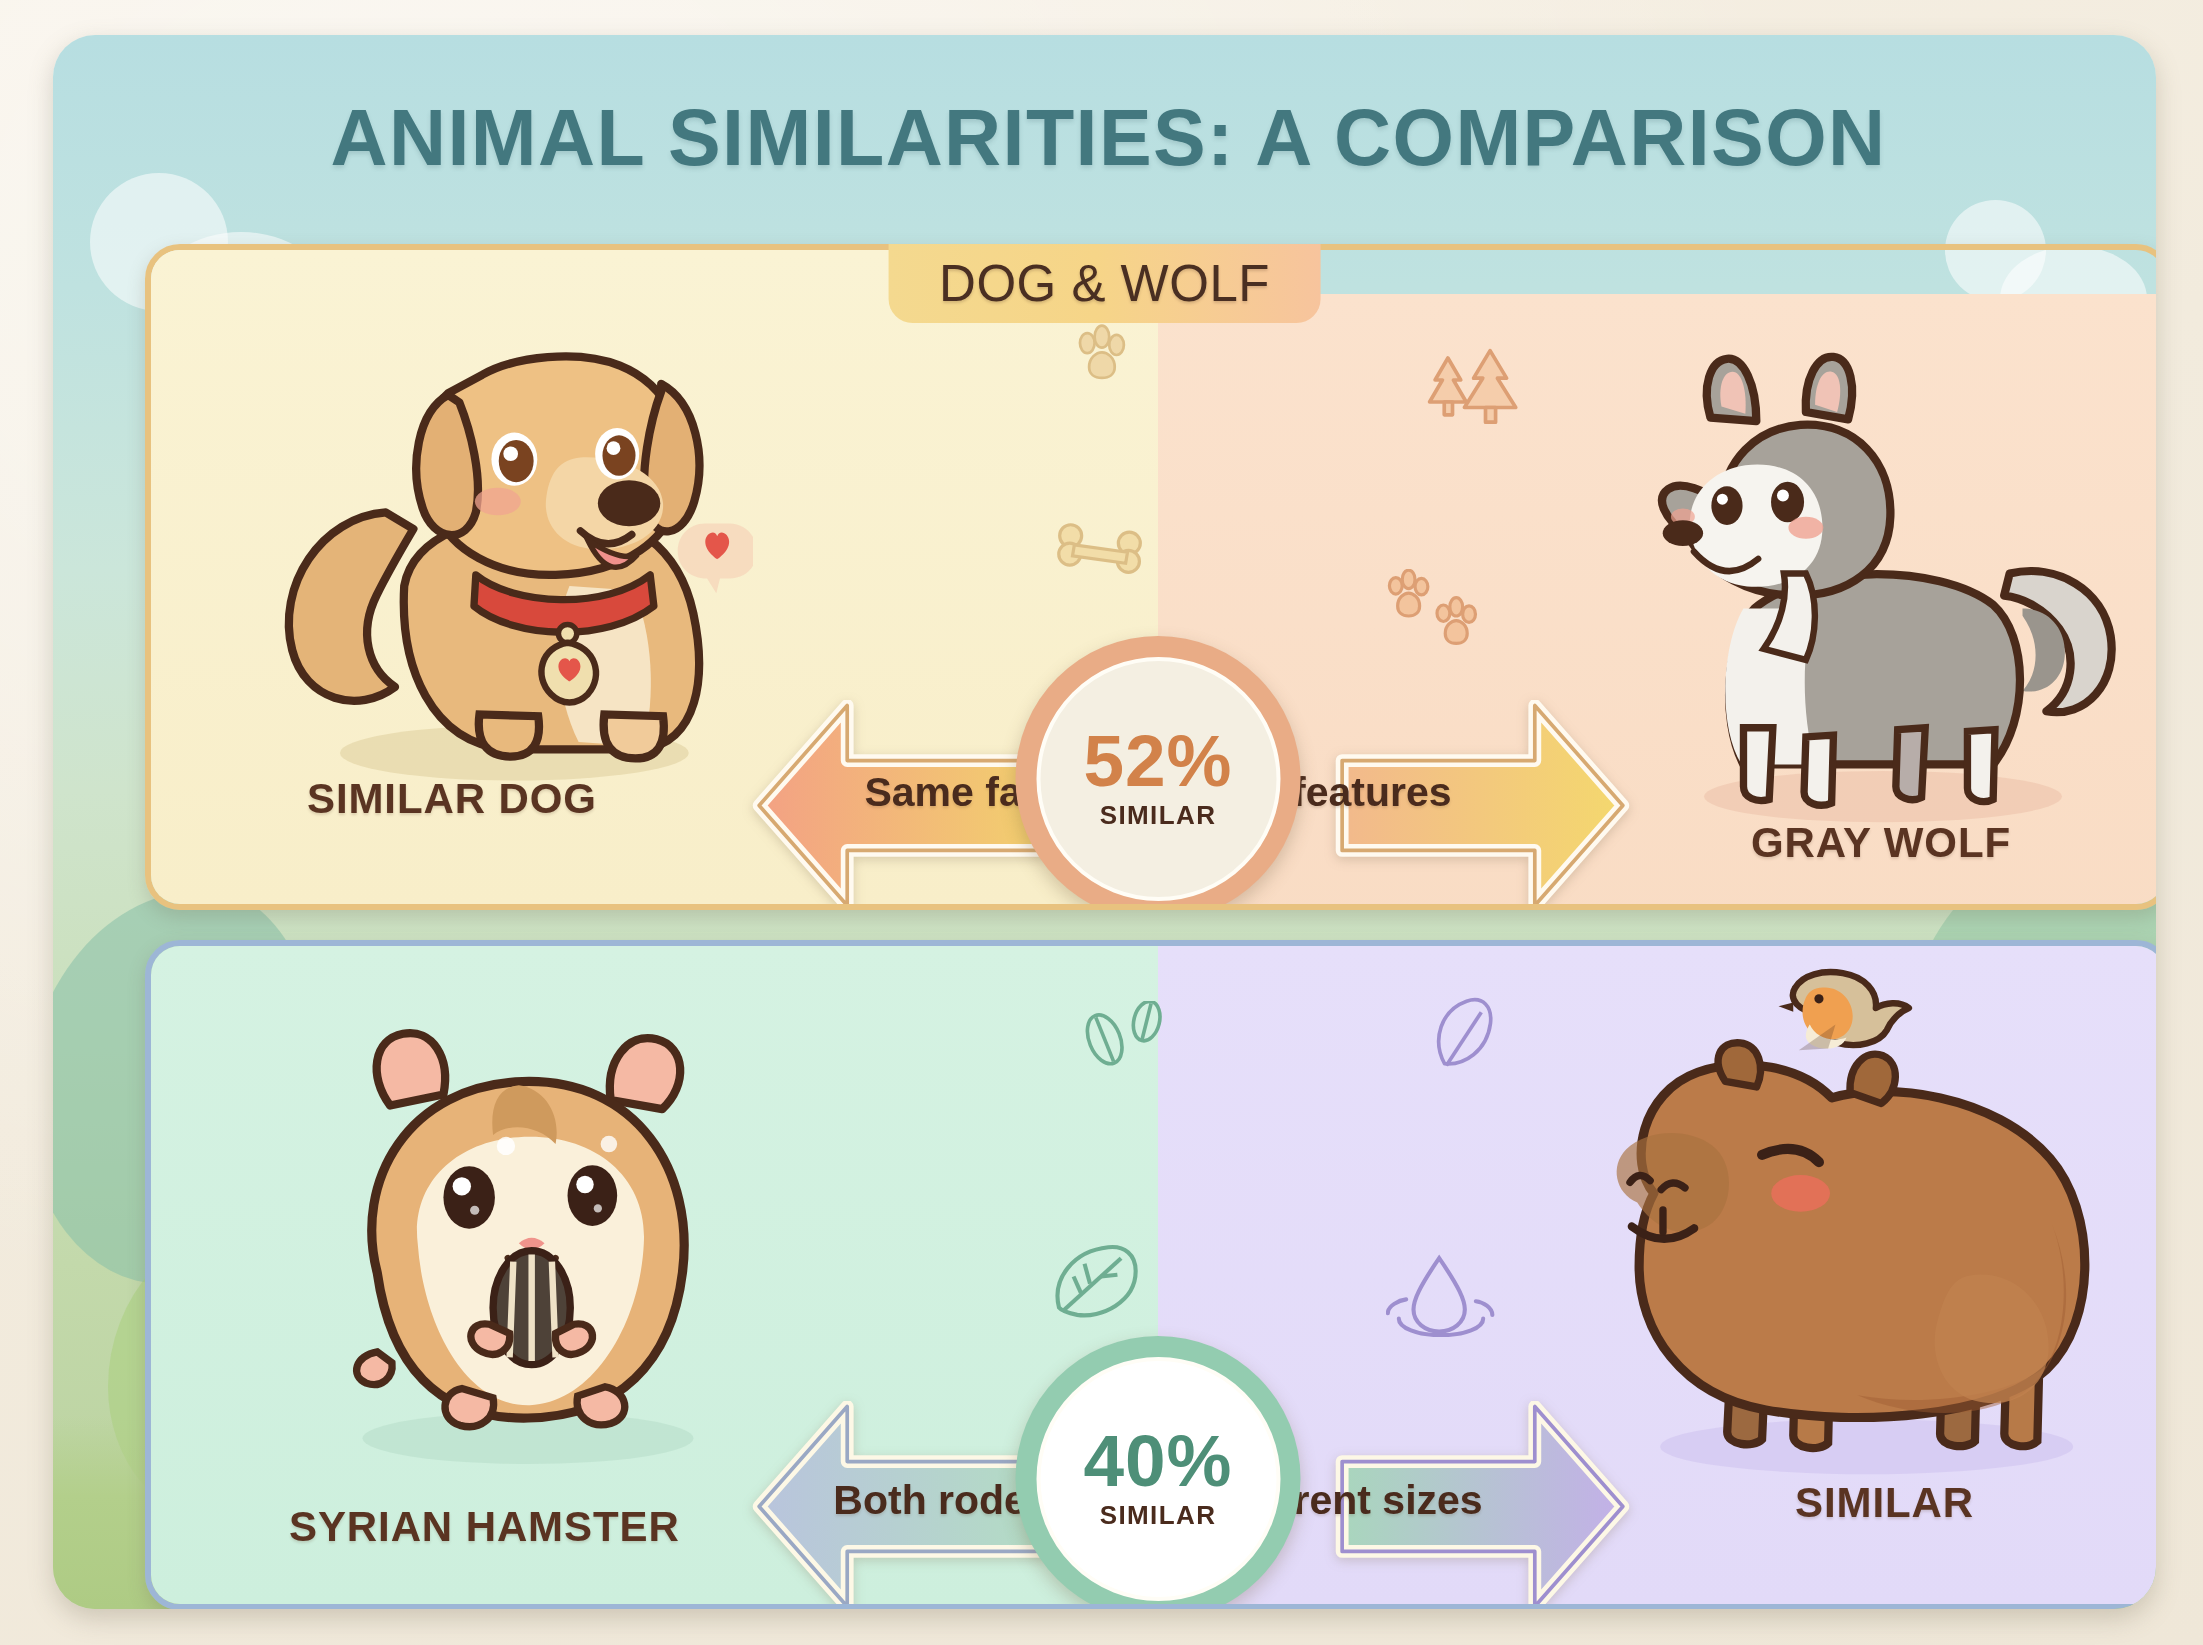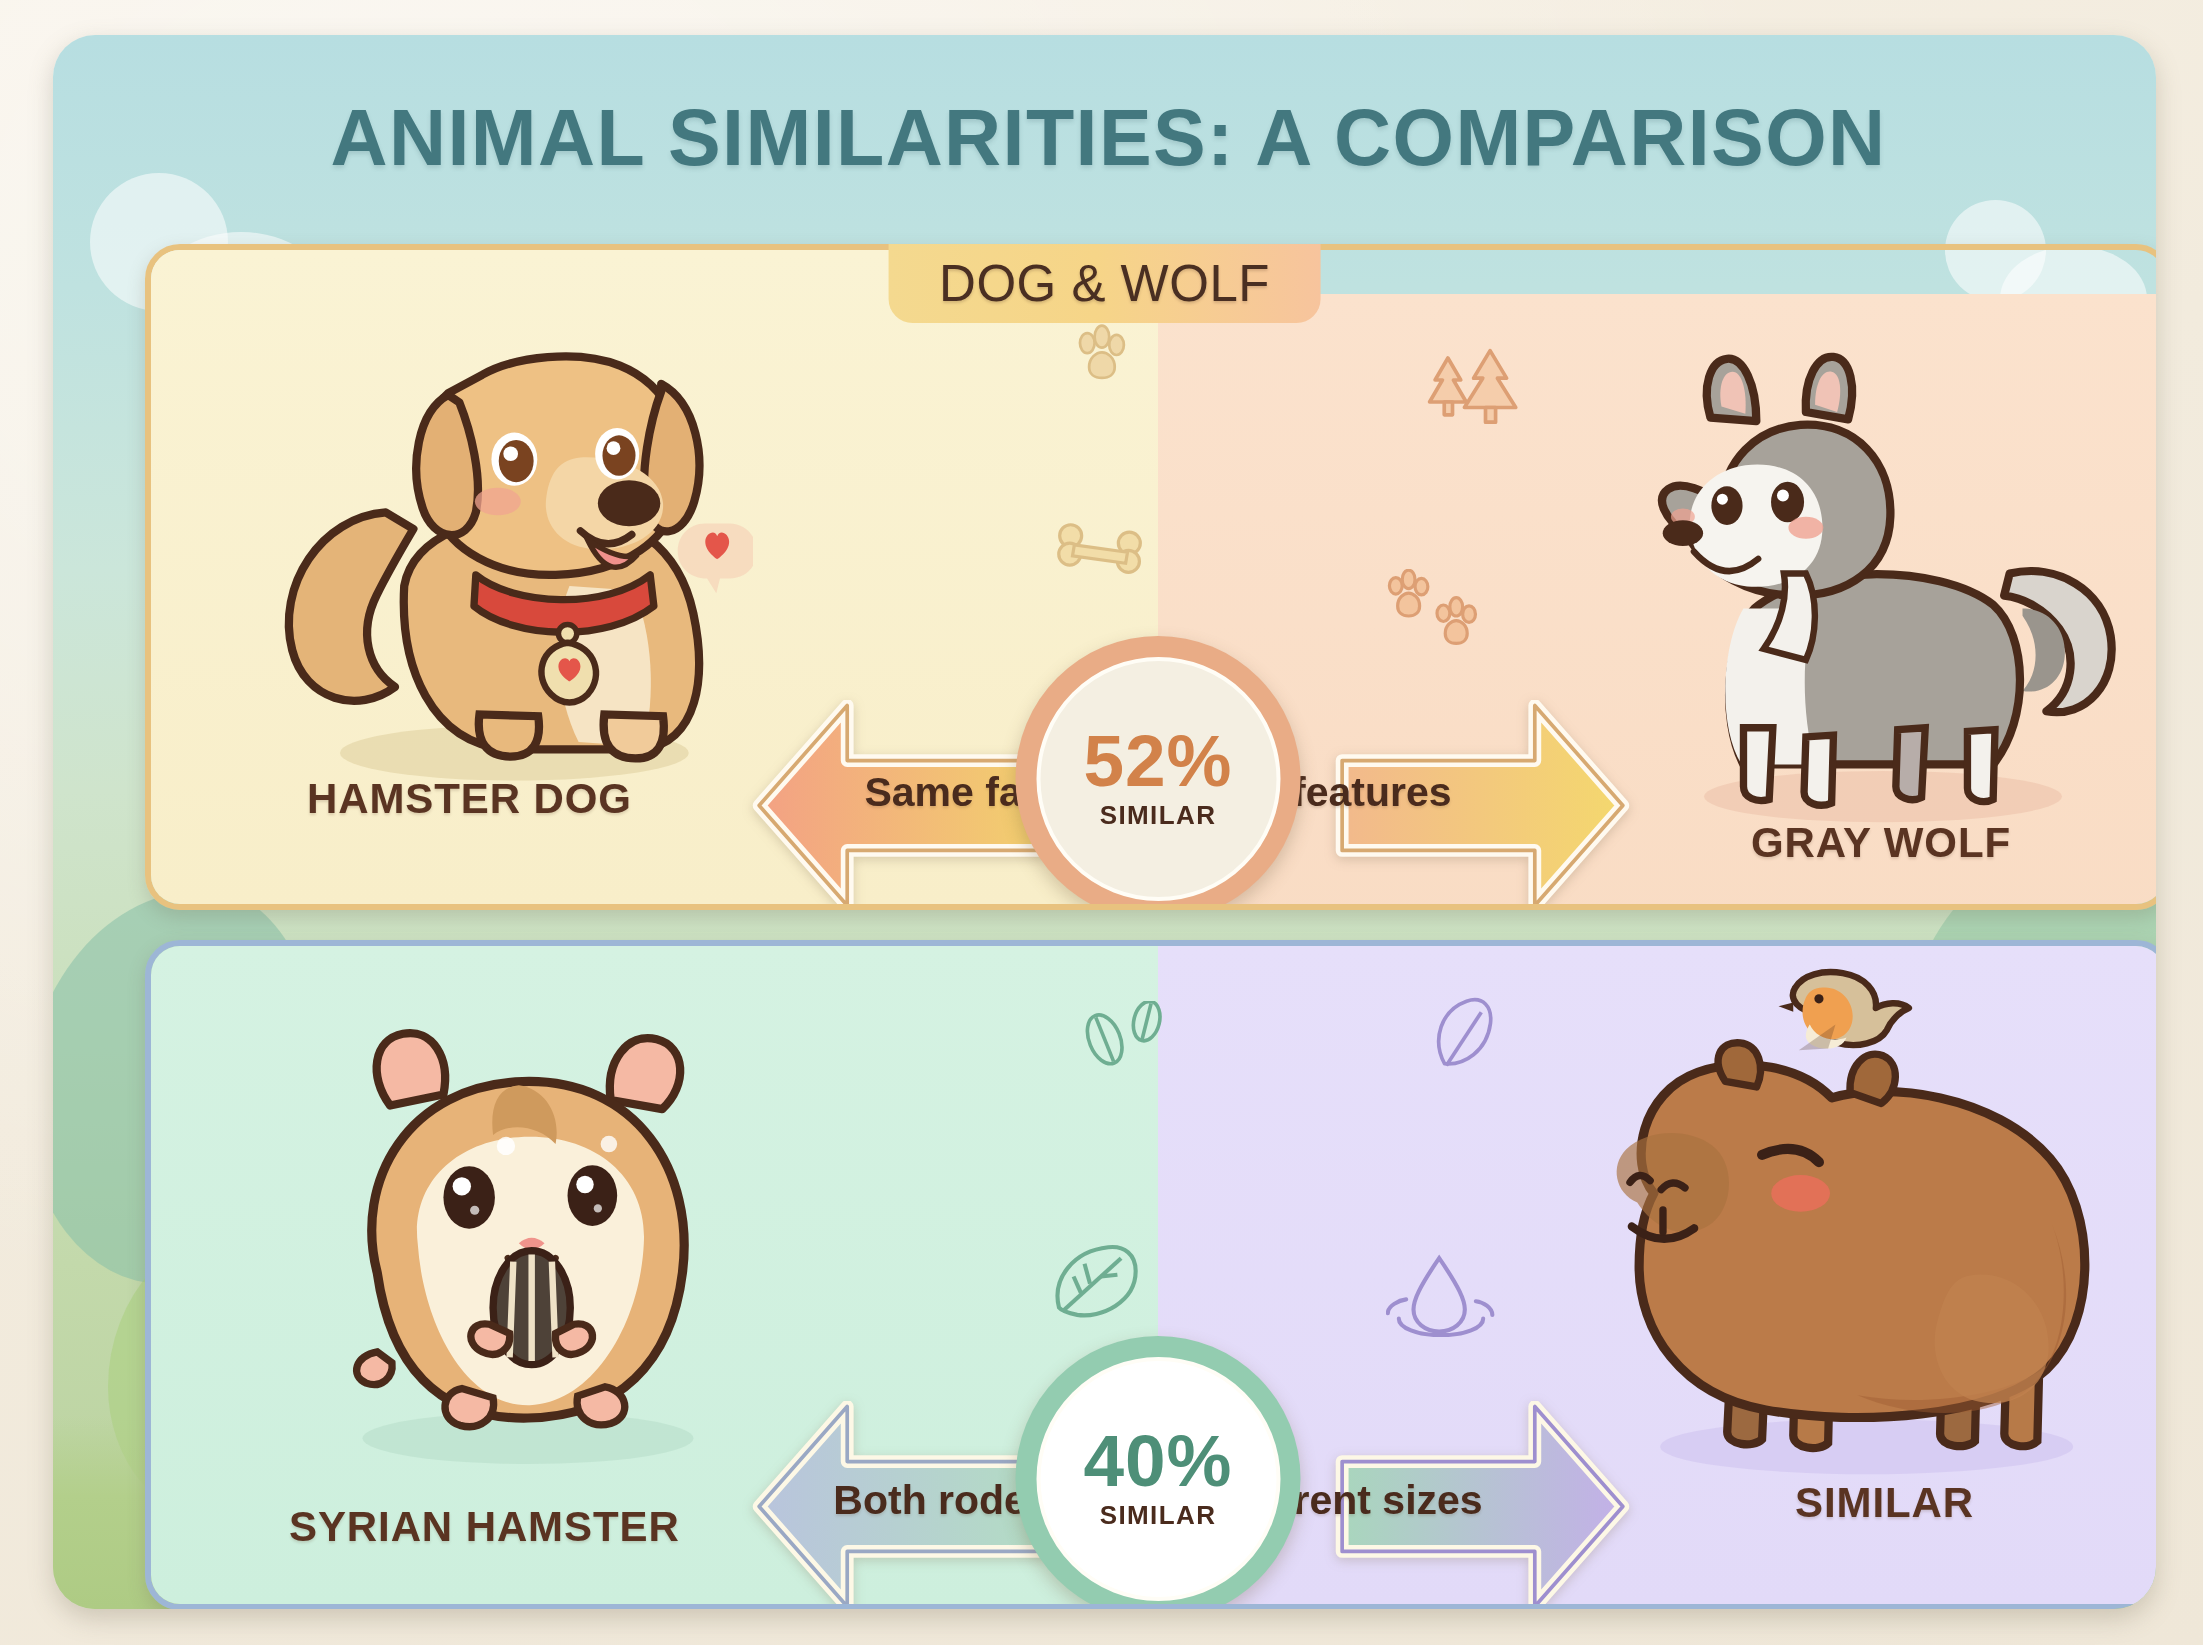--- a/index.html
+++ b/index.html
@@ -234,7 +234,7 @@
         <path d="M508 282 c0-10 11-14 13-6 2-8 13-4 13 6 0 11-13 19-13 19s-13-8-13-19z" fill="#e4564a"></path>
       </svg>
 
-      <div class="animal-label" style="left:156px; top:525px;">HAMSTER DOG</div>
+      <div class="animal-label" style="left:156px; top:525px;">SIMILAR DOG</div>
     </div>
 
     <div class="half right">

